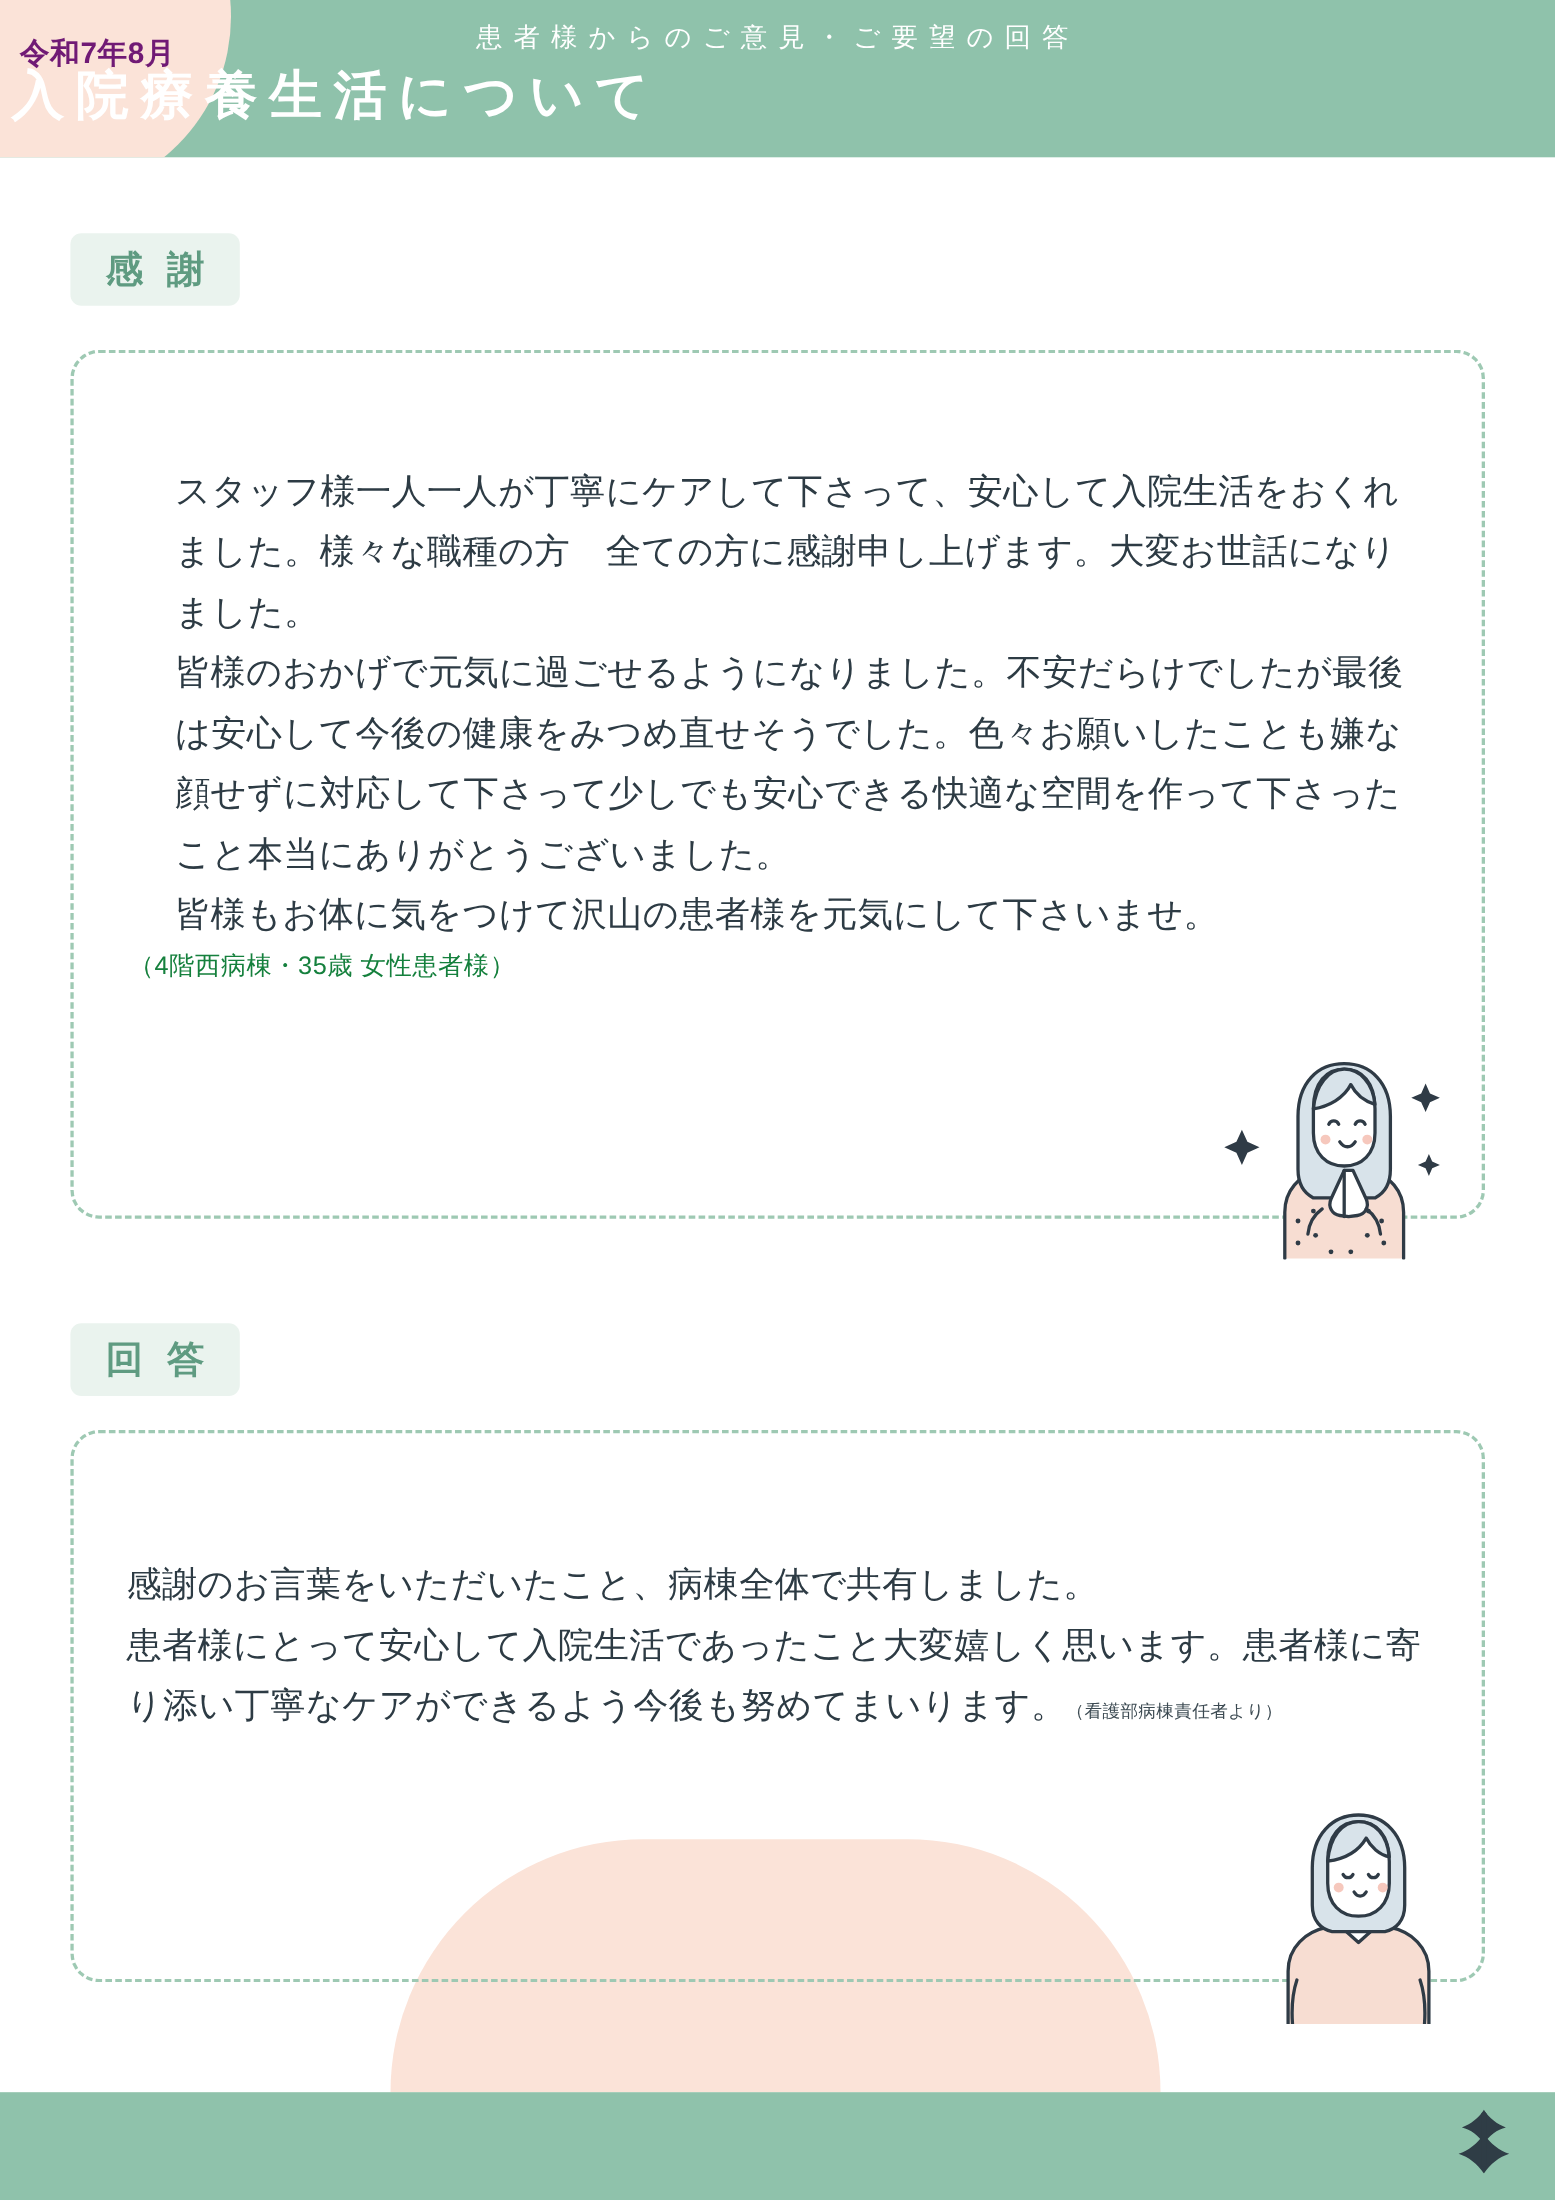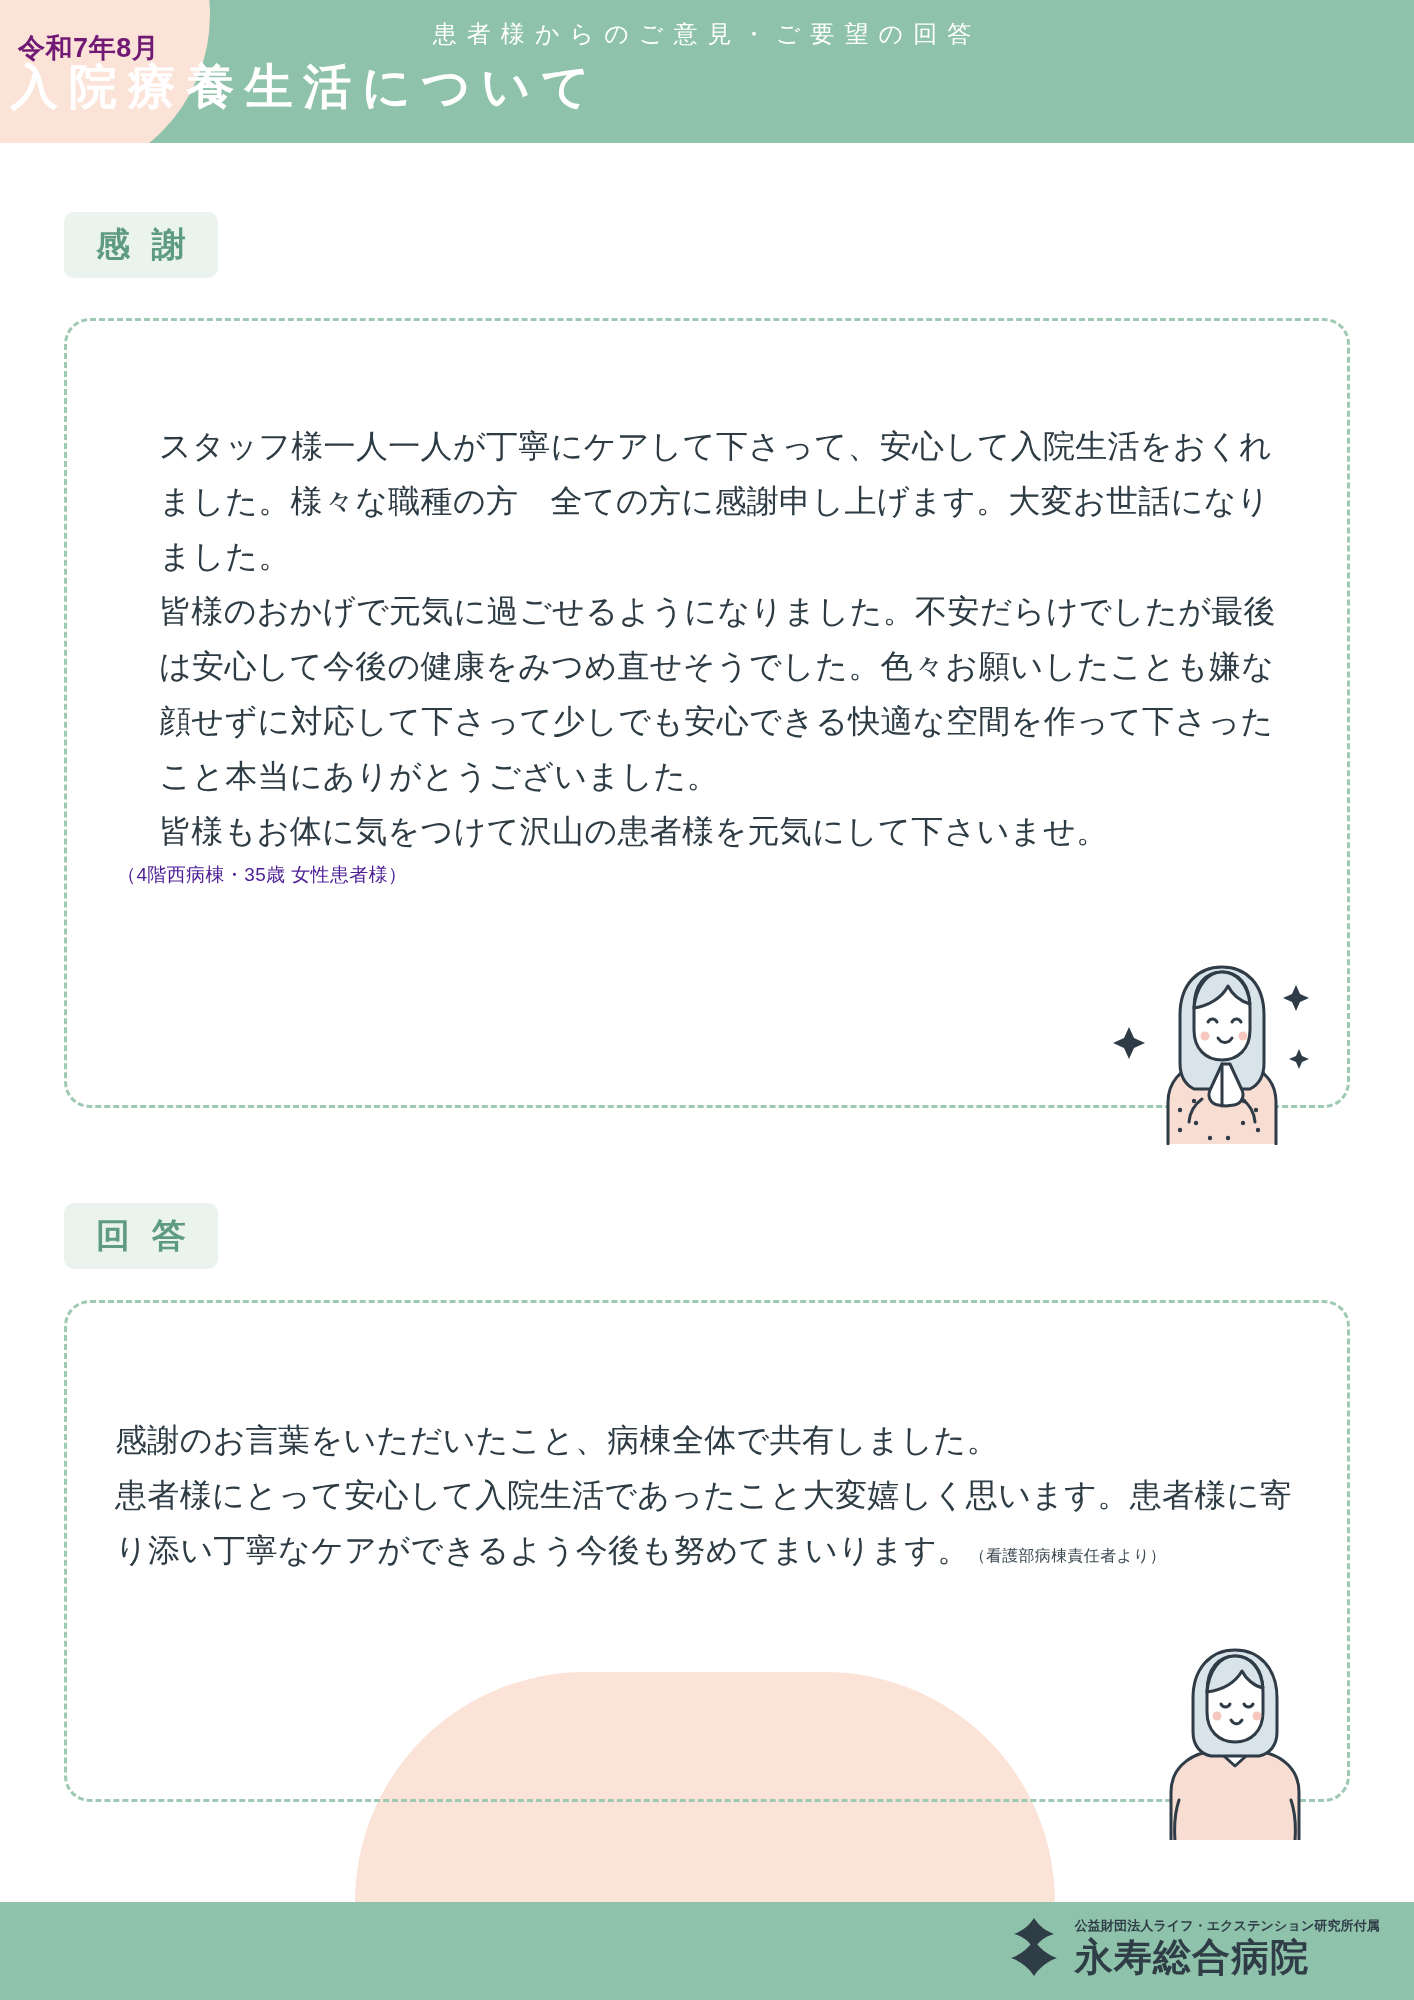--- a/index.html
+++ b/index.html
@@ -133,8 +133,8 @@
   .attribution {
     position: absolute;
     left: 50px;
-    font-size: 19px;
-    color: #4c1d95;
+    font-size: 23px;
+    color: #15803d;
     letter-spacing: 0.02em;
   }
   .box-kansha .attribution { top: 541px; }

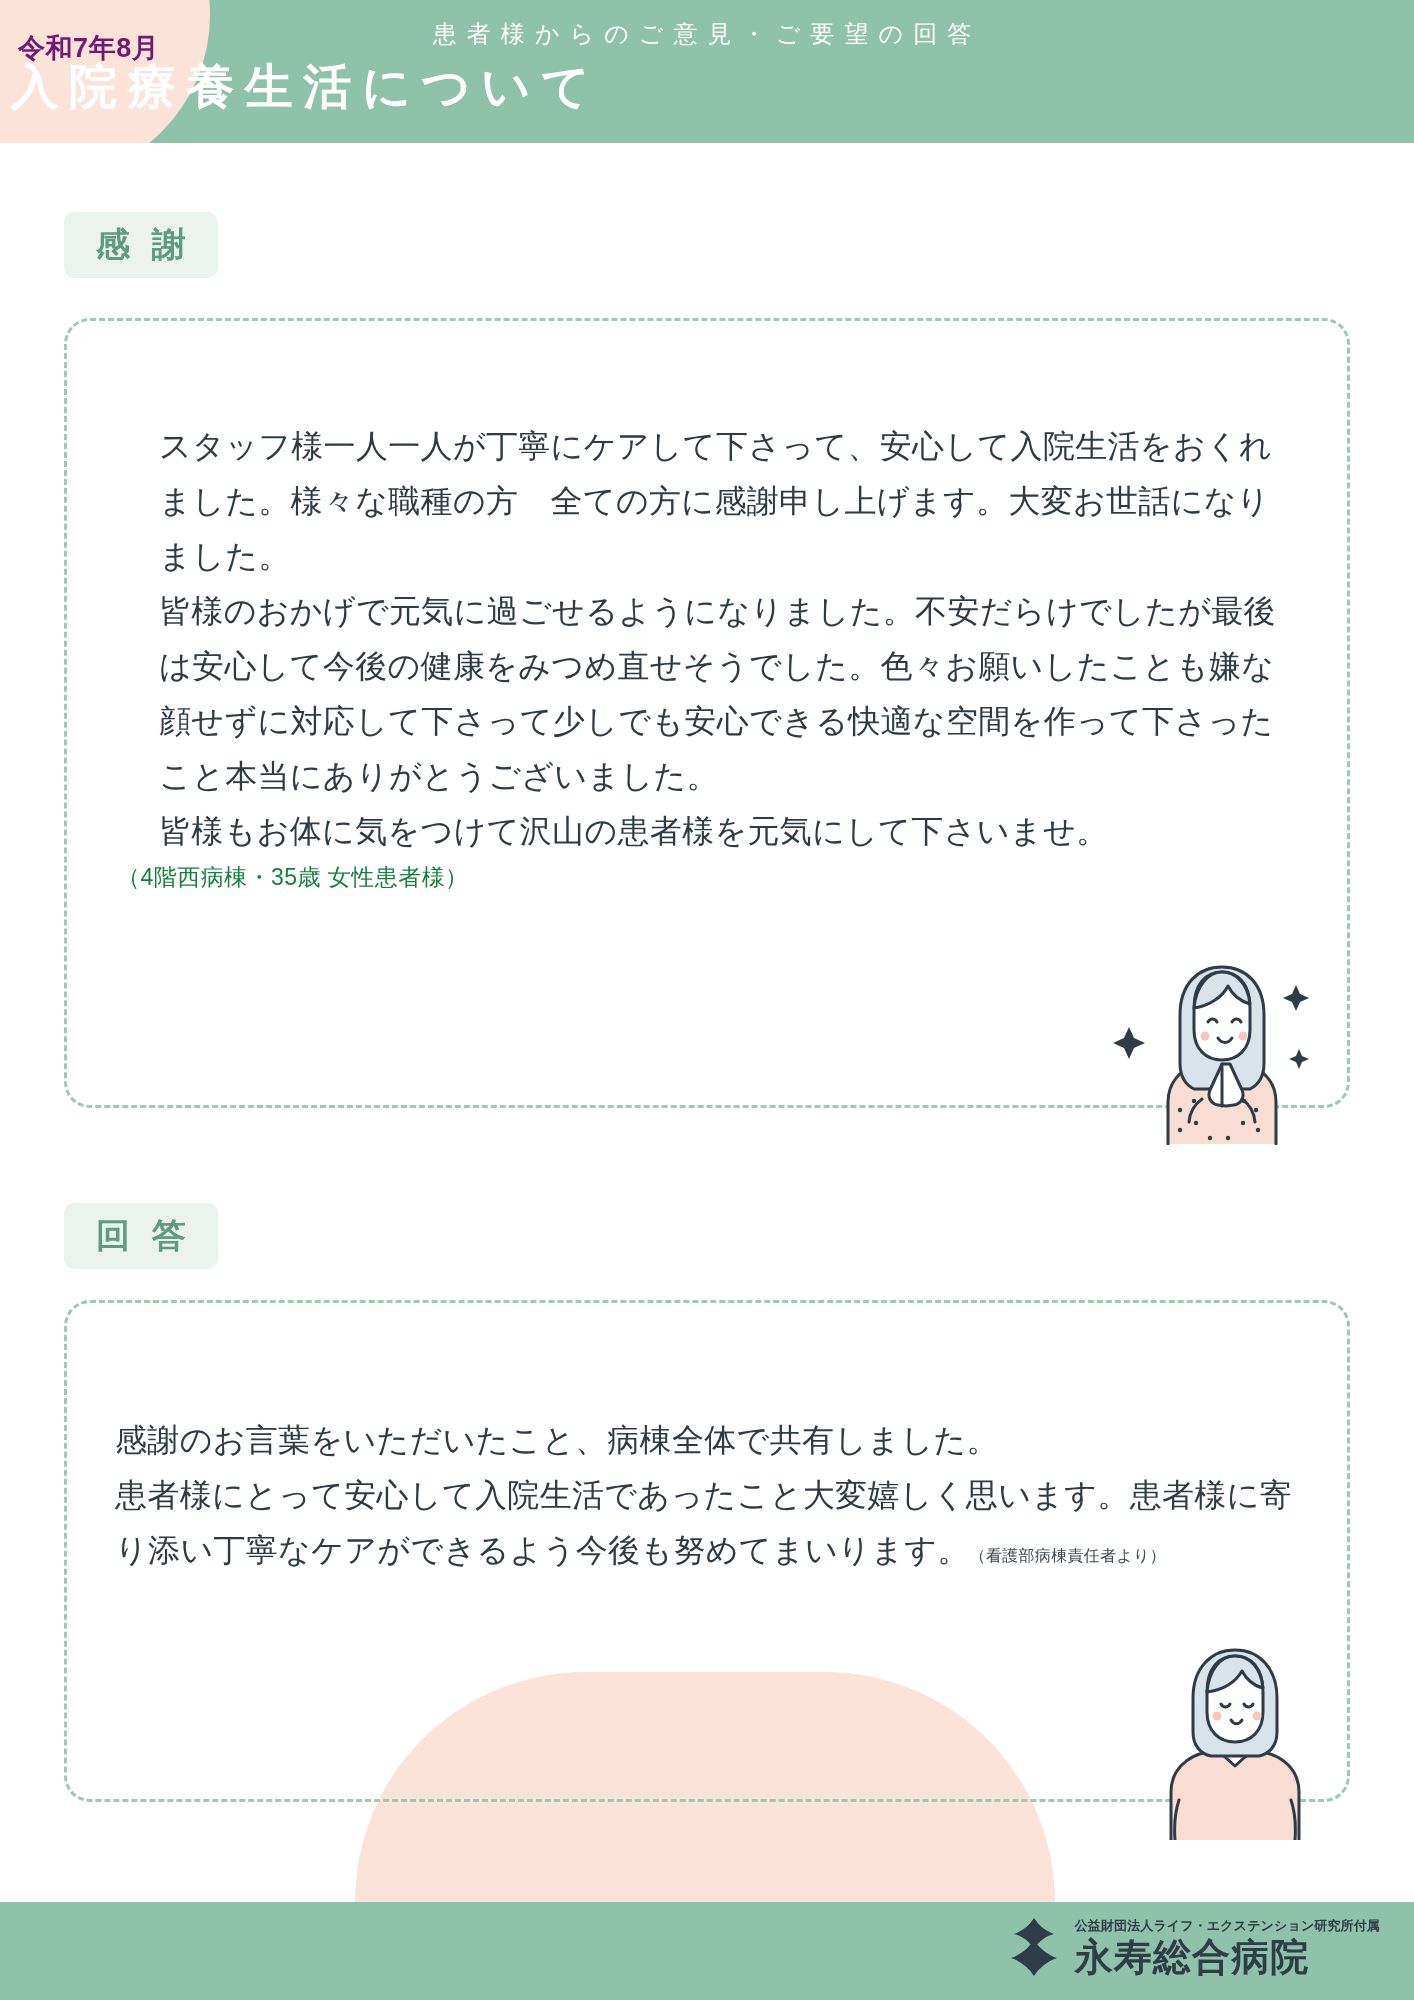--- a/index.html
+++ b/index.html
@@ -304,10 +304,6 @@
         </g>
       </svg>
     </div>
-    <div>
-      <div class="footer-org-line">公益財団法人ライフ・エクステンション研究所付属</div>
-      <div class="footer-hospital">永寿総合病院</div>
-    </div>
   </div>
 </div>
 

